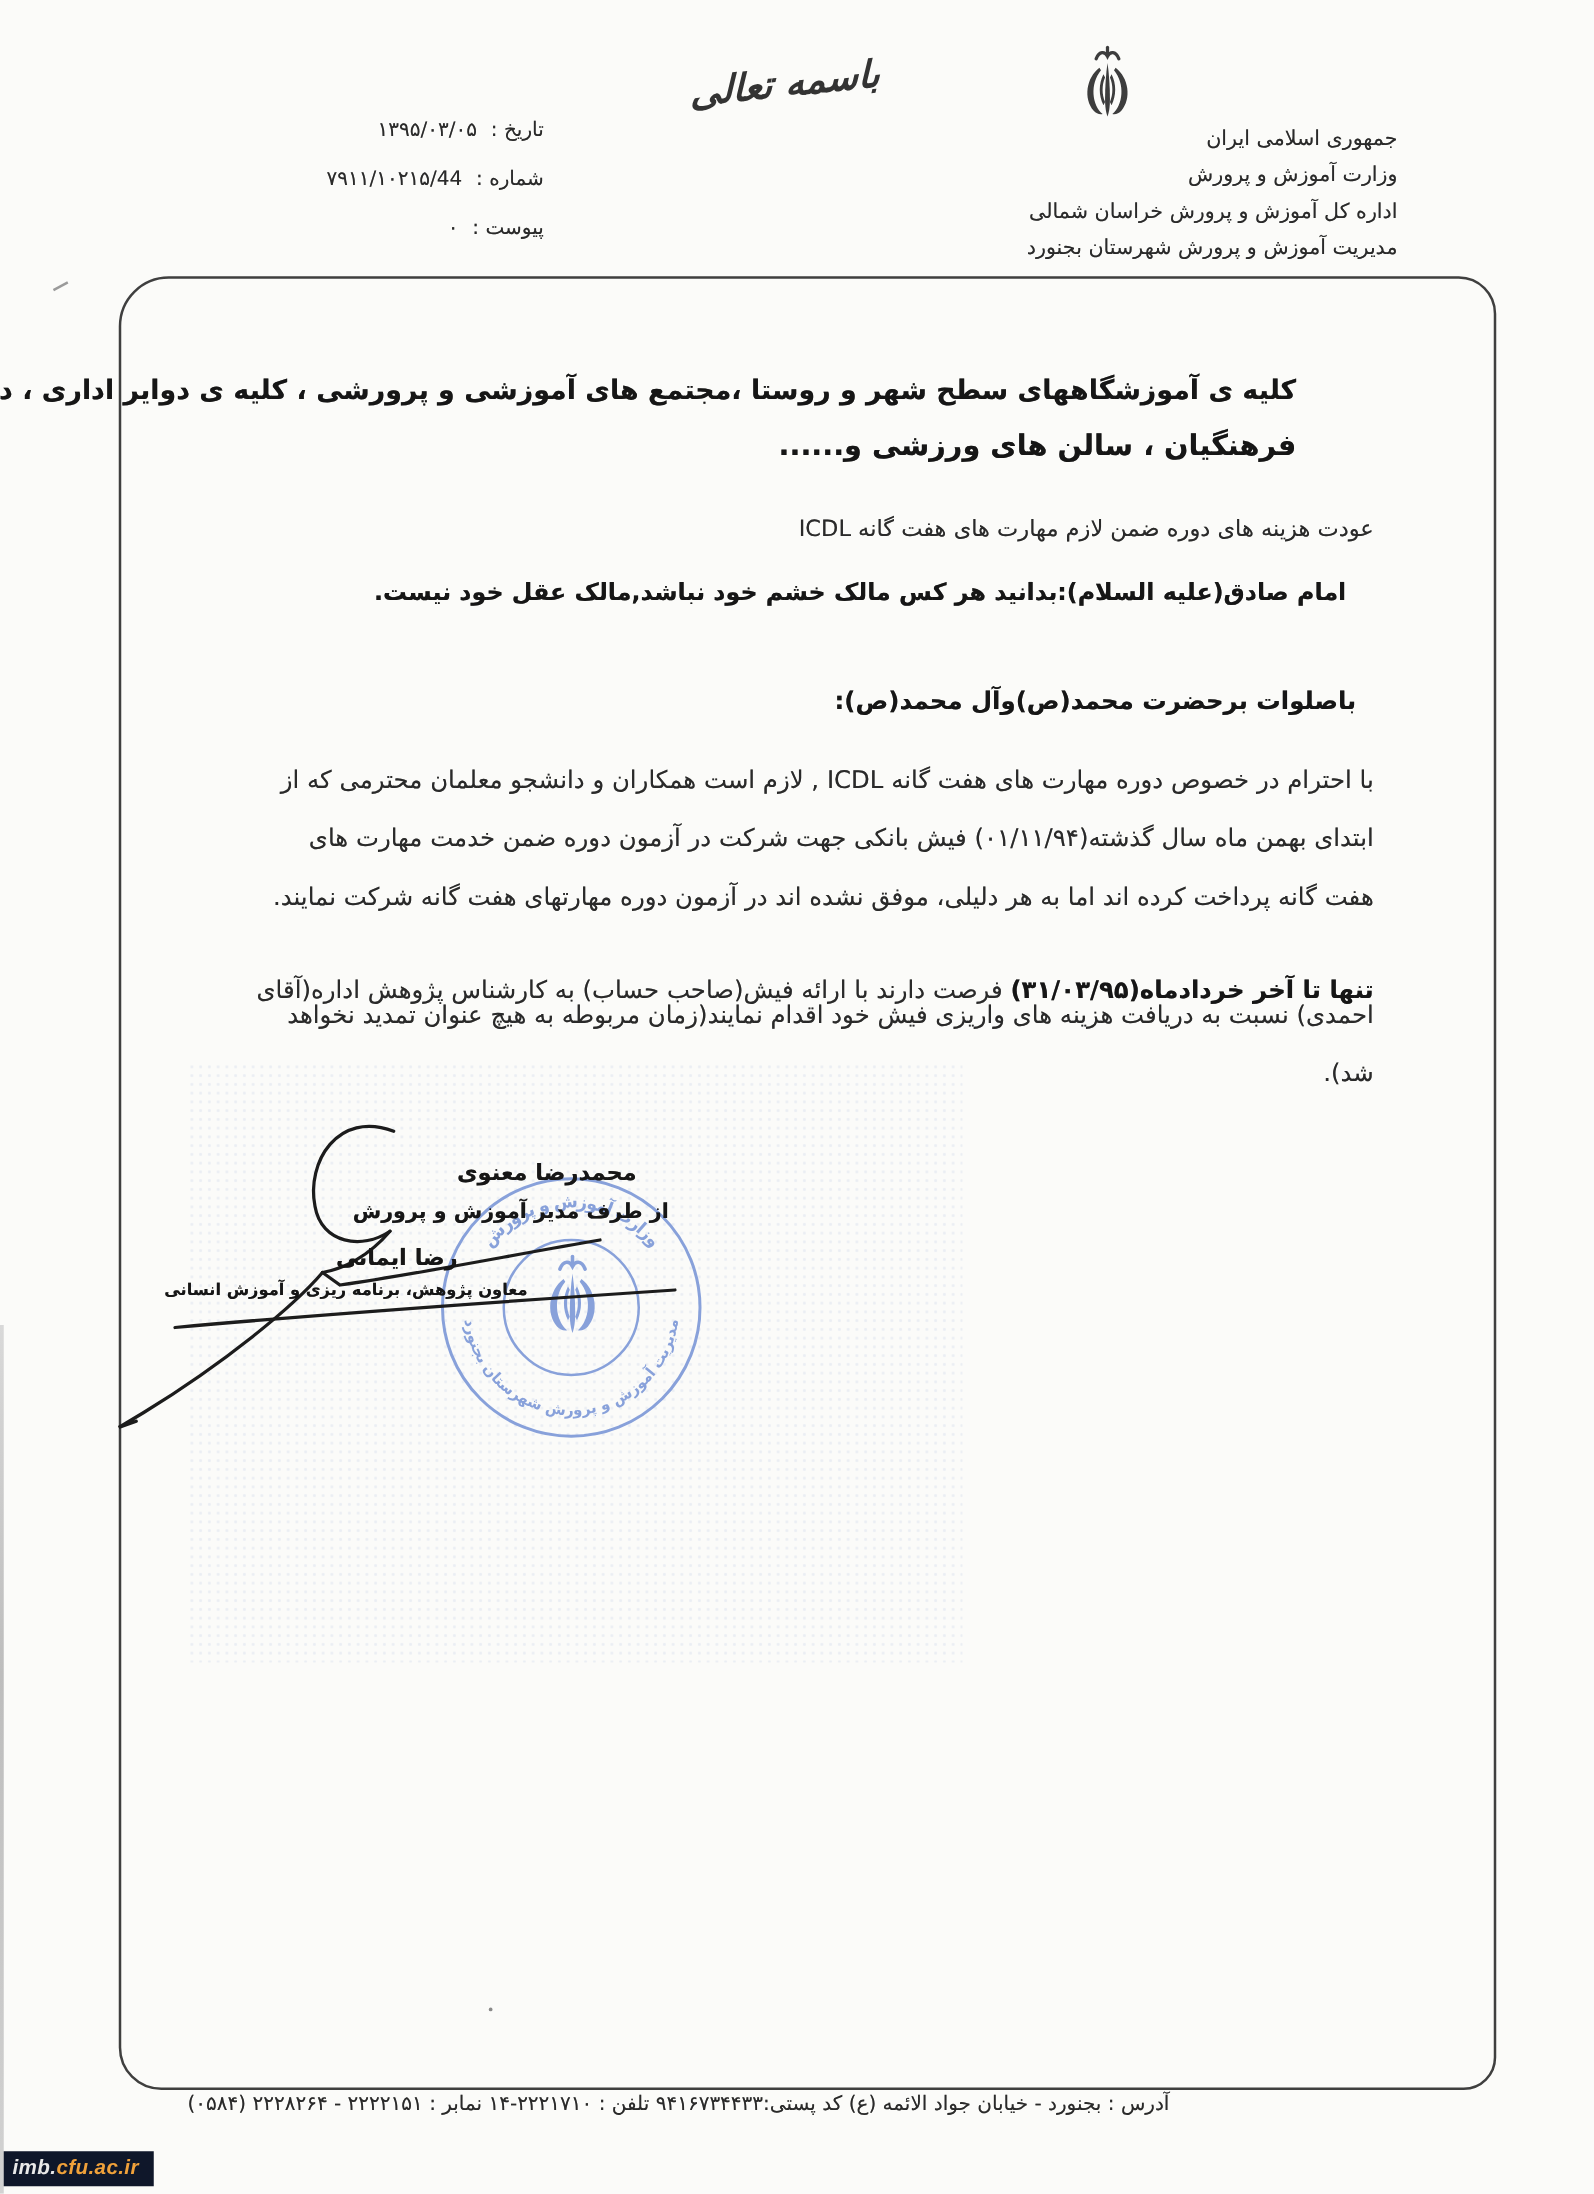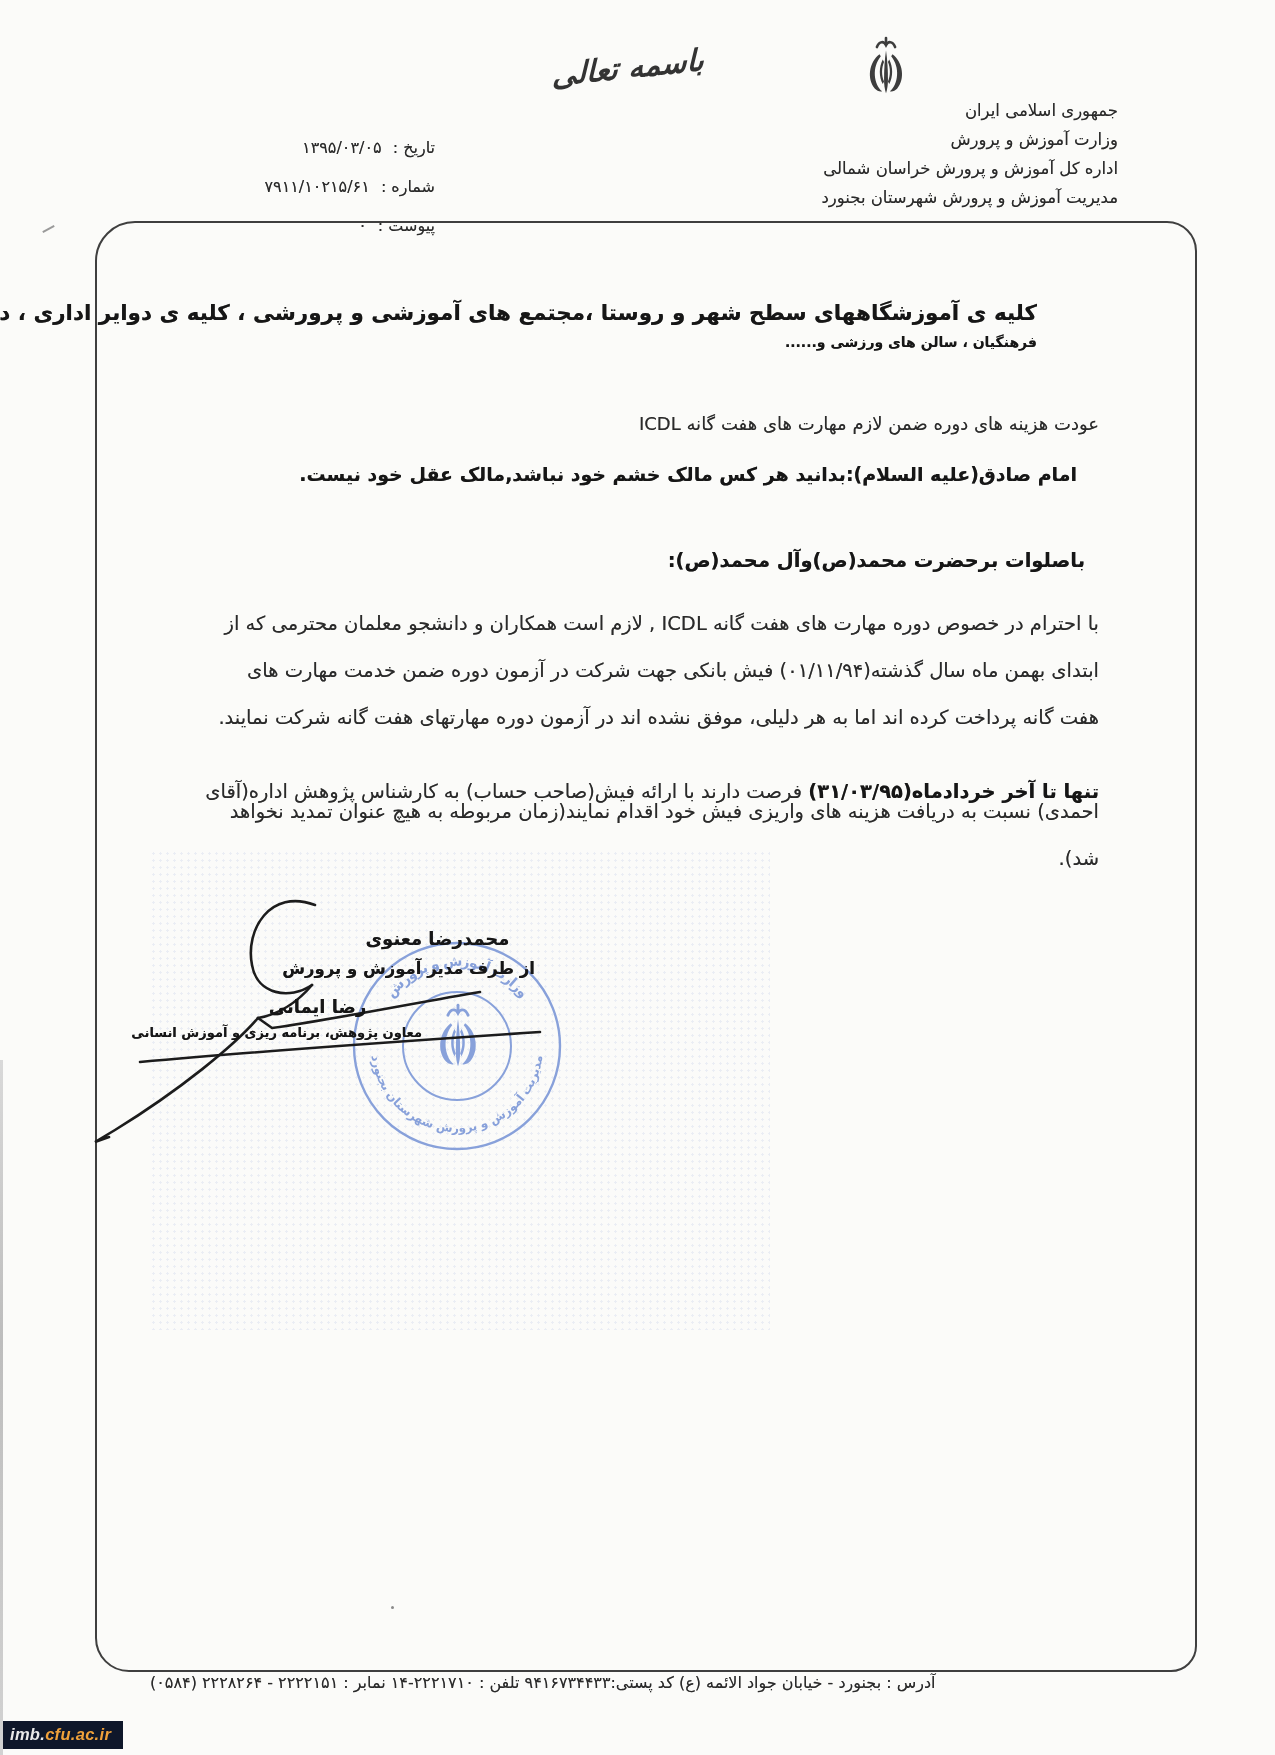--- a/index.html
+++ b/index.html
@@ -21,7 +21,7 @@
   .bismillah{left:538px;top:50px;width:180px;height:80px;
     font-size:30px;font-weight:bold;font-style:italic;
     transform:rotate(-6deg) skewX(-6deg);text-align:center;color:#333;}
-  .meta-block{right:840px;top:94px;text-align:right;font-size:16px;margin-top:44px;}
+  .meta-block{right:840px;top:94px;text-align:right;font-size:16px;}
   .meta-row{margin-bottom:20px;white-space:nowrap;direction:rtl;}
   .meta-row .lbl{margin-left:6px;}
 

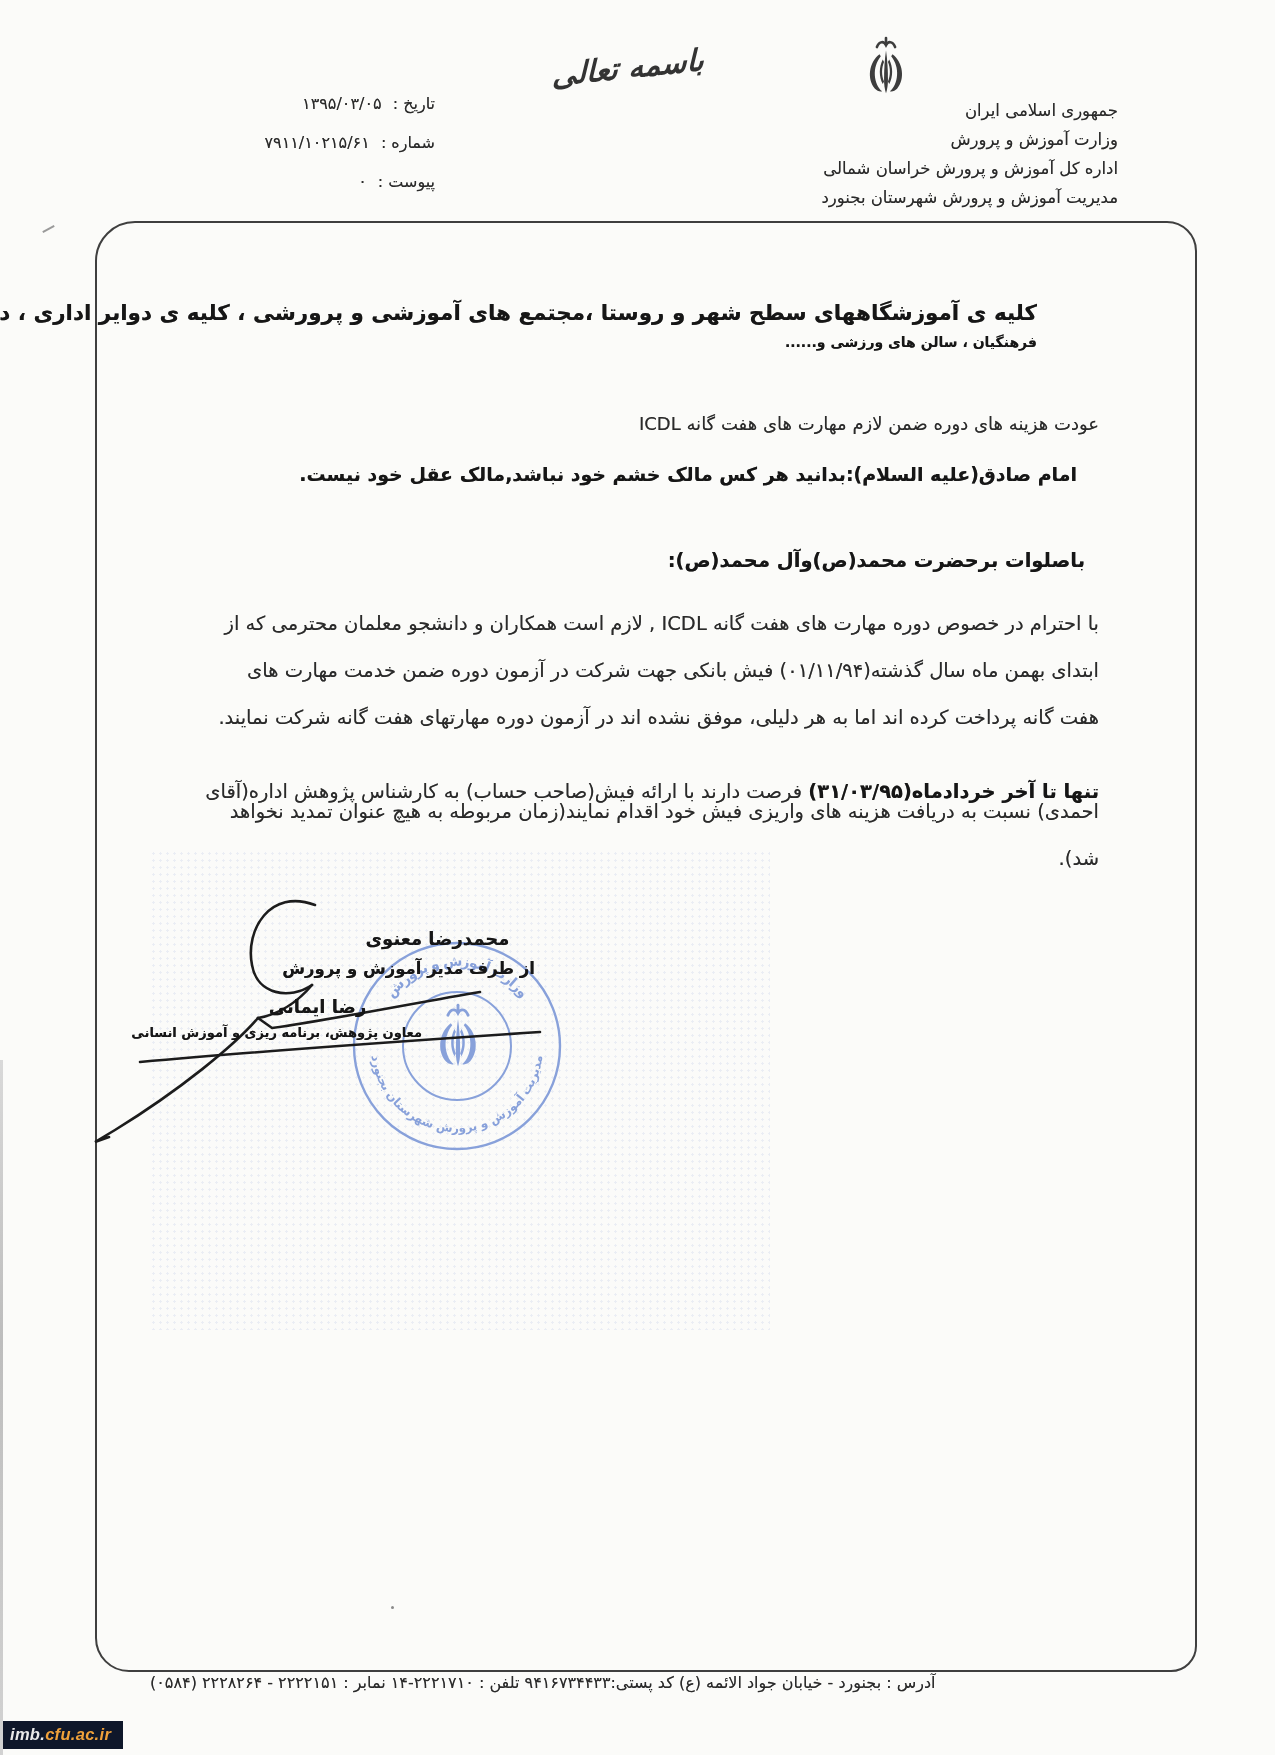--- a/index.html
+++ b/index.html
@@ -106,7 +106,7 @@
   </div>
   <div class="meta-row ink">
     <span class="lbl">شماره :</span>
-    <span>۷۹۱۱/۱۰۲۱۵/۶۱</span>
+    <span>۷۹۱۱/۱۰۲۱۵/44</span>
   </div>
   <div class="meta-row ink">
     <span class="lbl">پیوست :</span>

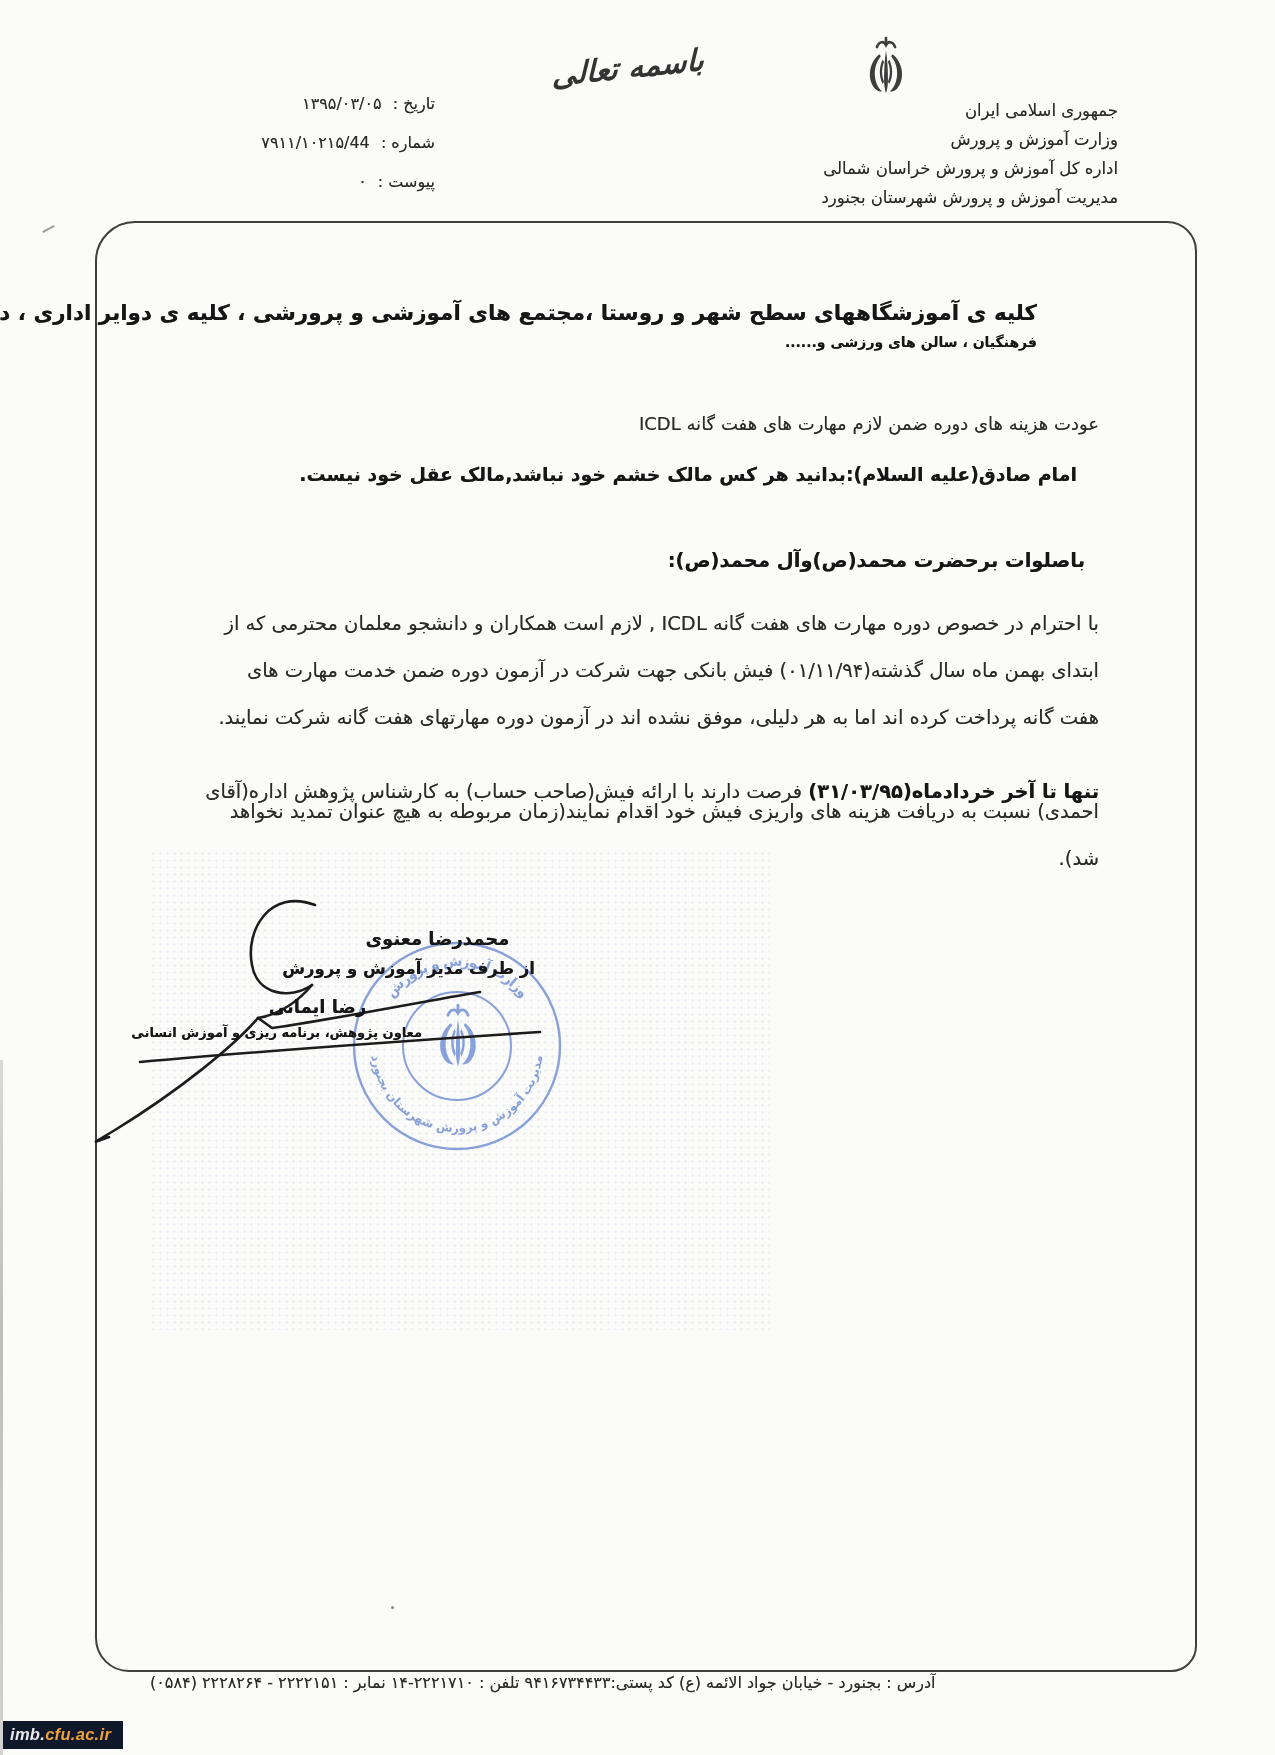--- a/index.html
+++ b/index.html
@@ -32,7 +32,7 @@
 
   
   .recipients1{right:238px;top:300px;font-size:21.5px;}
-  .recipients2{right:238px;top:334px;font-size:14px;}
+  .recipients2{right:238px;top:344px;font-size:23px;}
   .subject{right:176px;top:413px;font-size:18px;}
   .hadith{right:198px;top:463px;font-size:19px;}
   .salutation{right:190px;top:549px;font-size:19.5px;}

